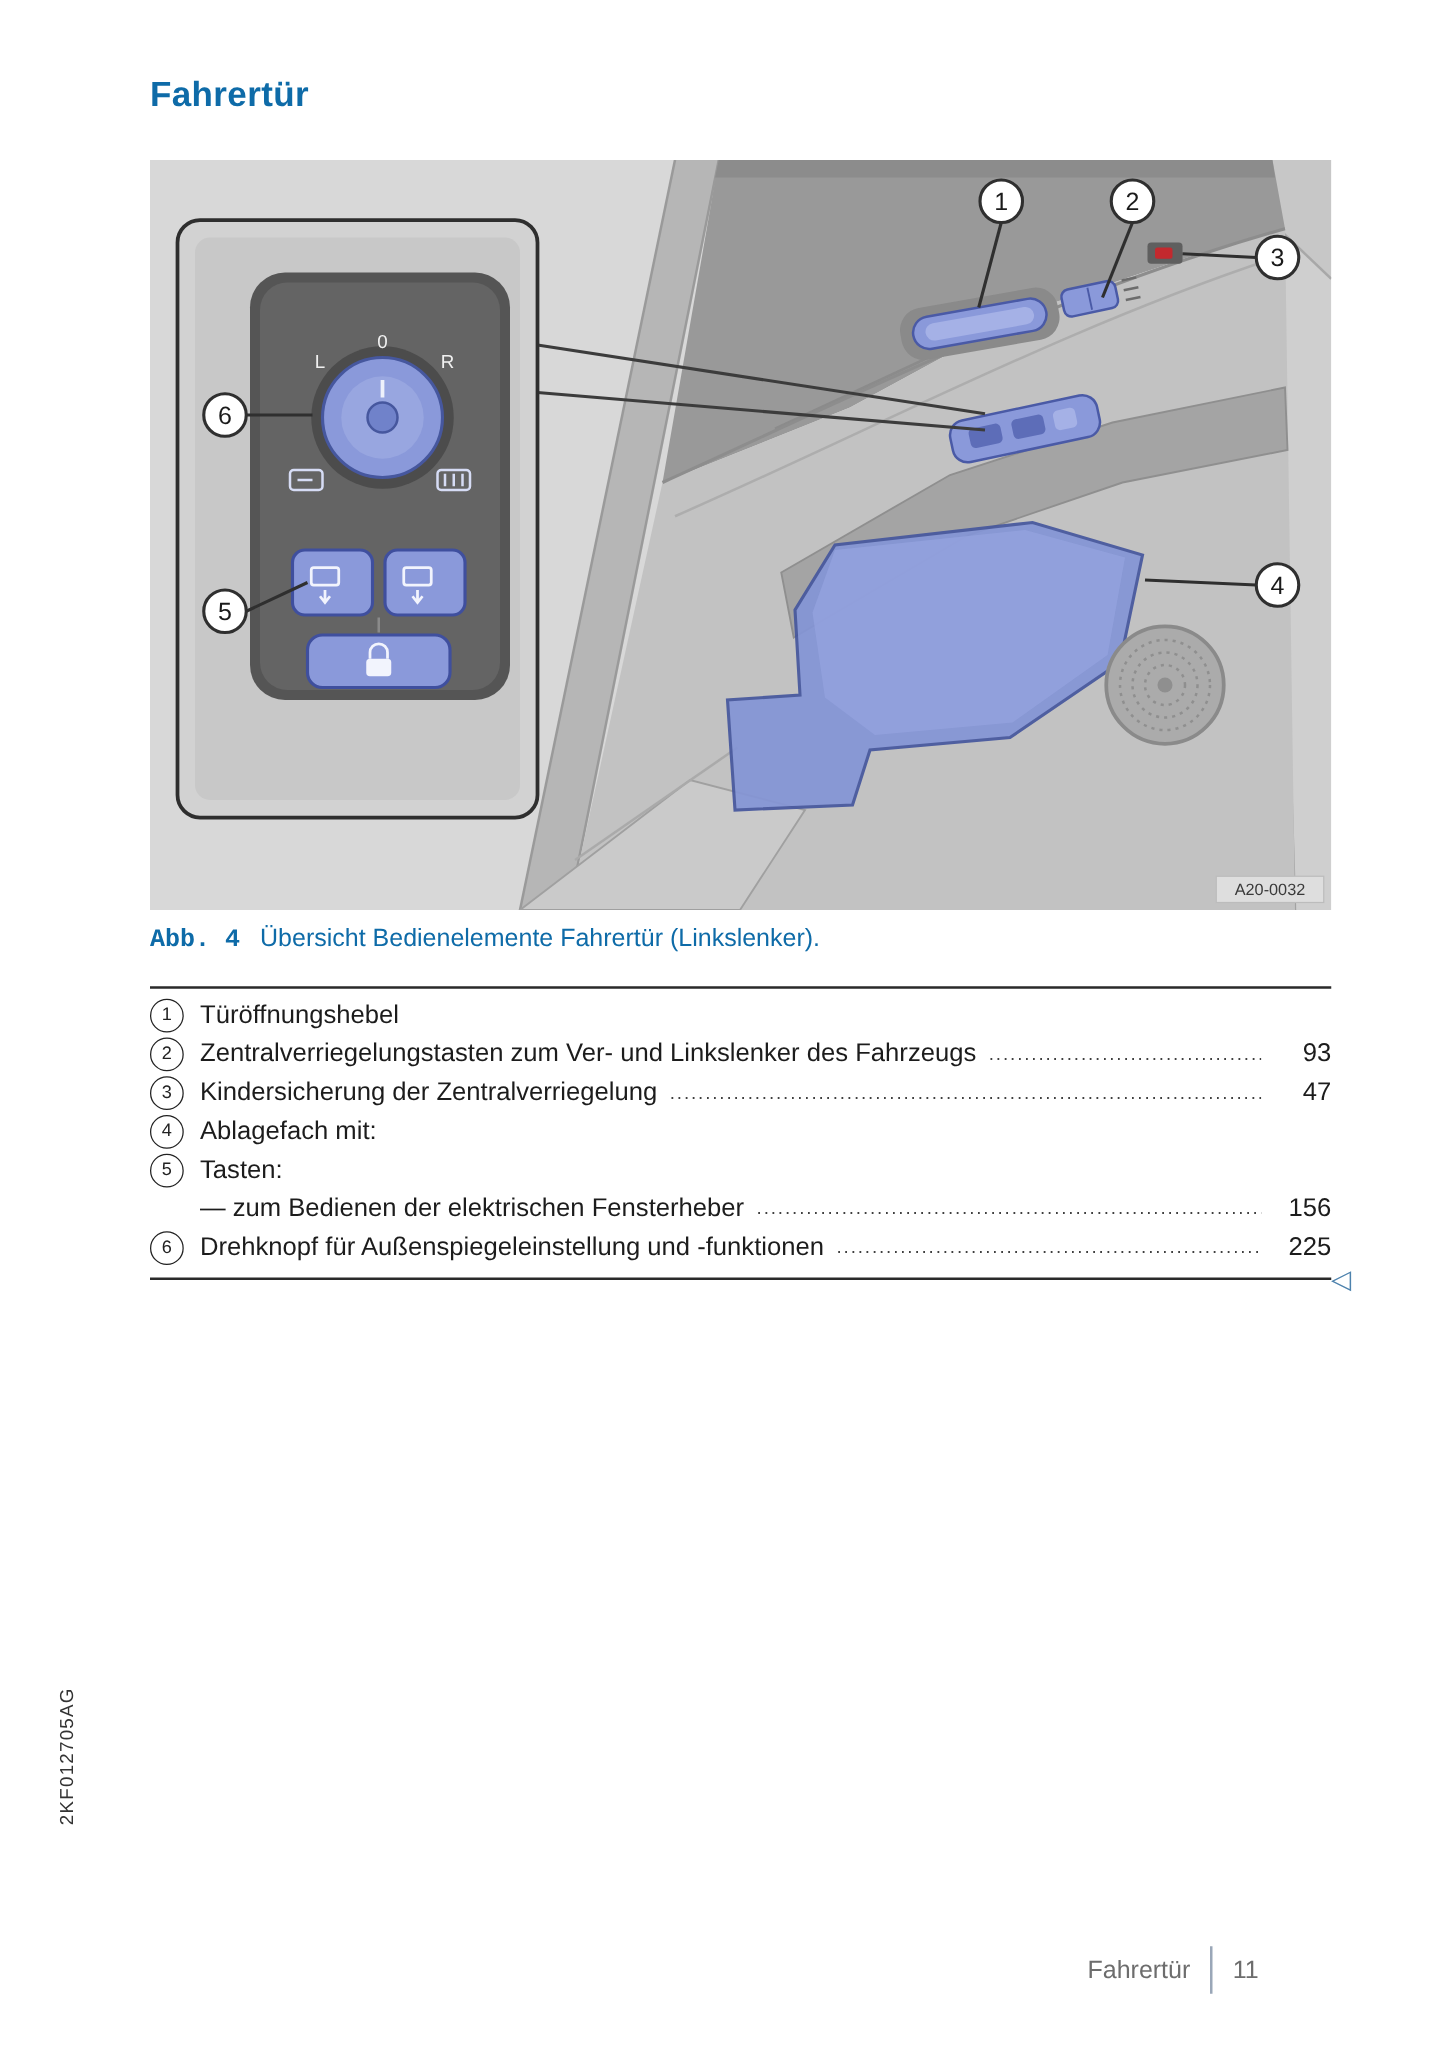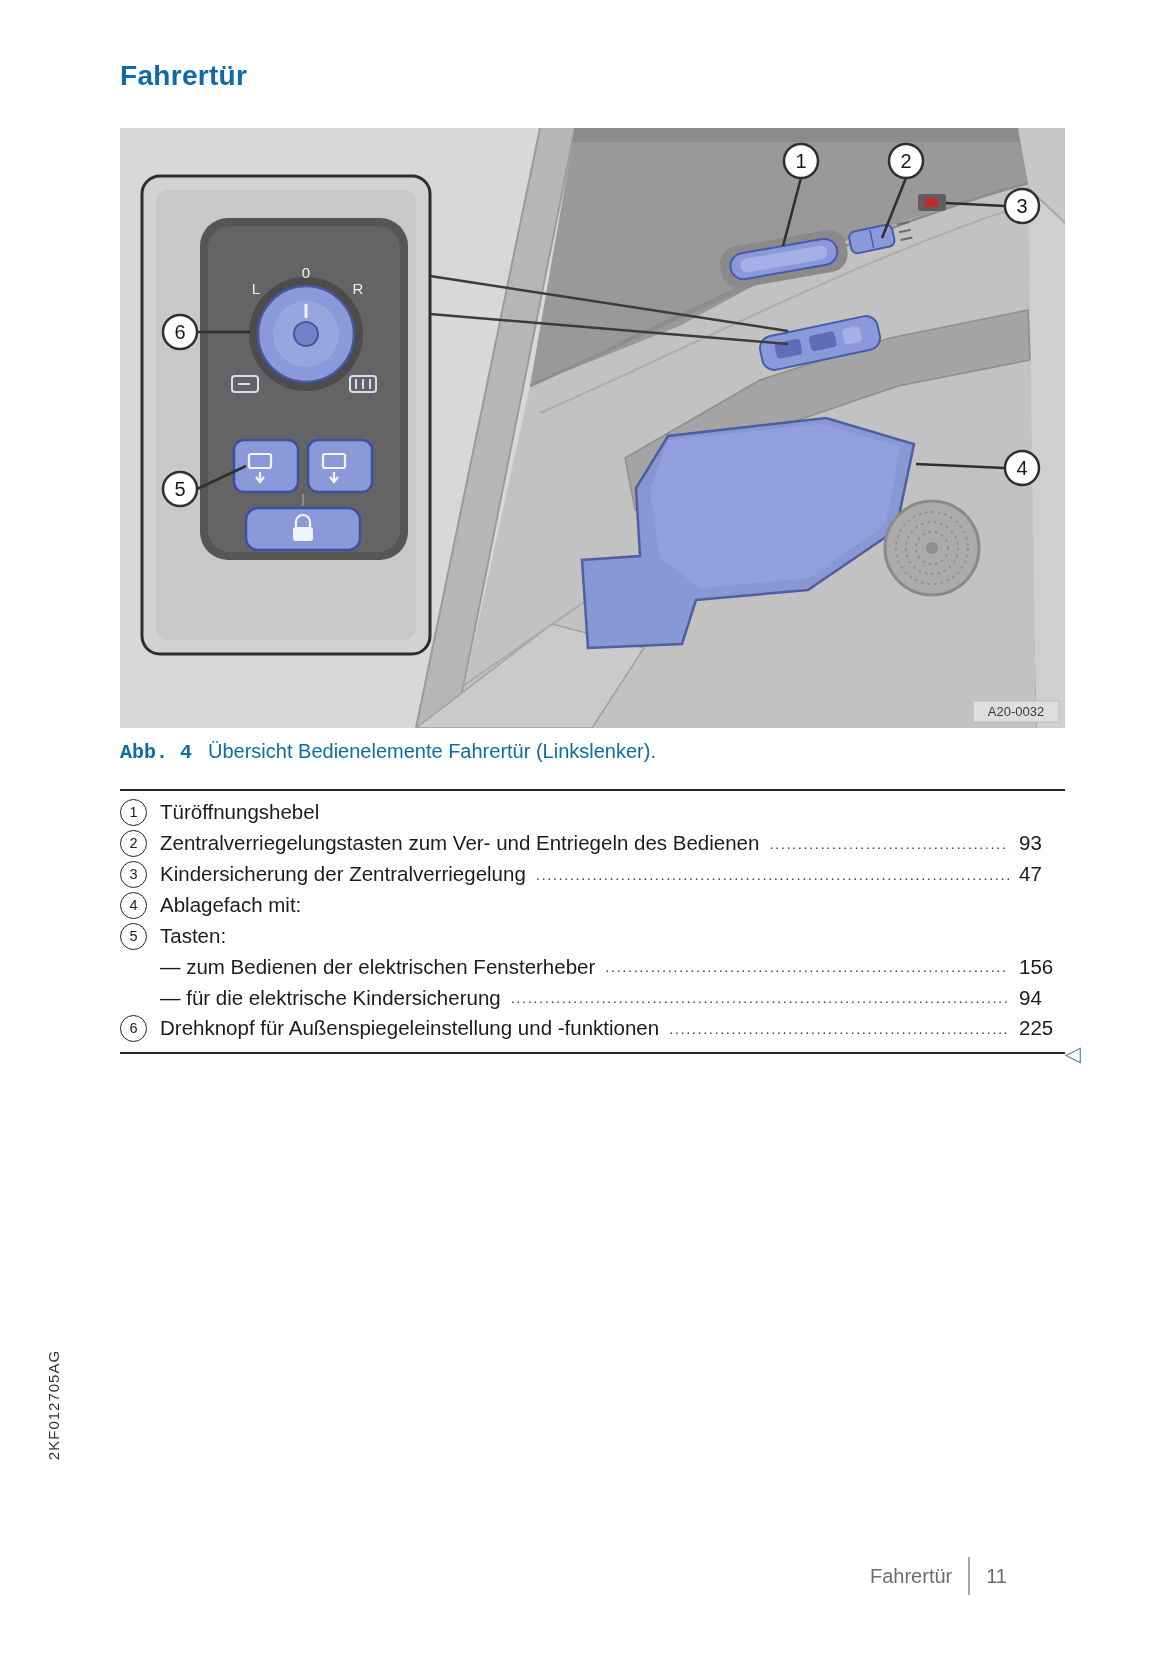--- a/index.html
+++ b/index.html
@@ -232,7 +232,7 @@
       <span class="lmark">
           <span class="lcircle">2</span>
         </span>
-      <span class="ltext">Zentralverriegelungstasten zum Ver- und Entriegeln des Bedienen</span>
+      <span class="ltext">Zentralverriegelungstasten zum Ver- und Linkslenker des Fahrzeugs</span>
       <span class="lleader"></span>
       <span class="lpage">93</span>
     </div>

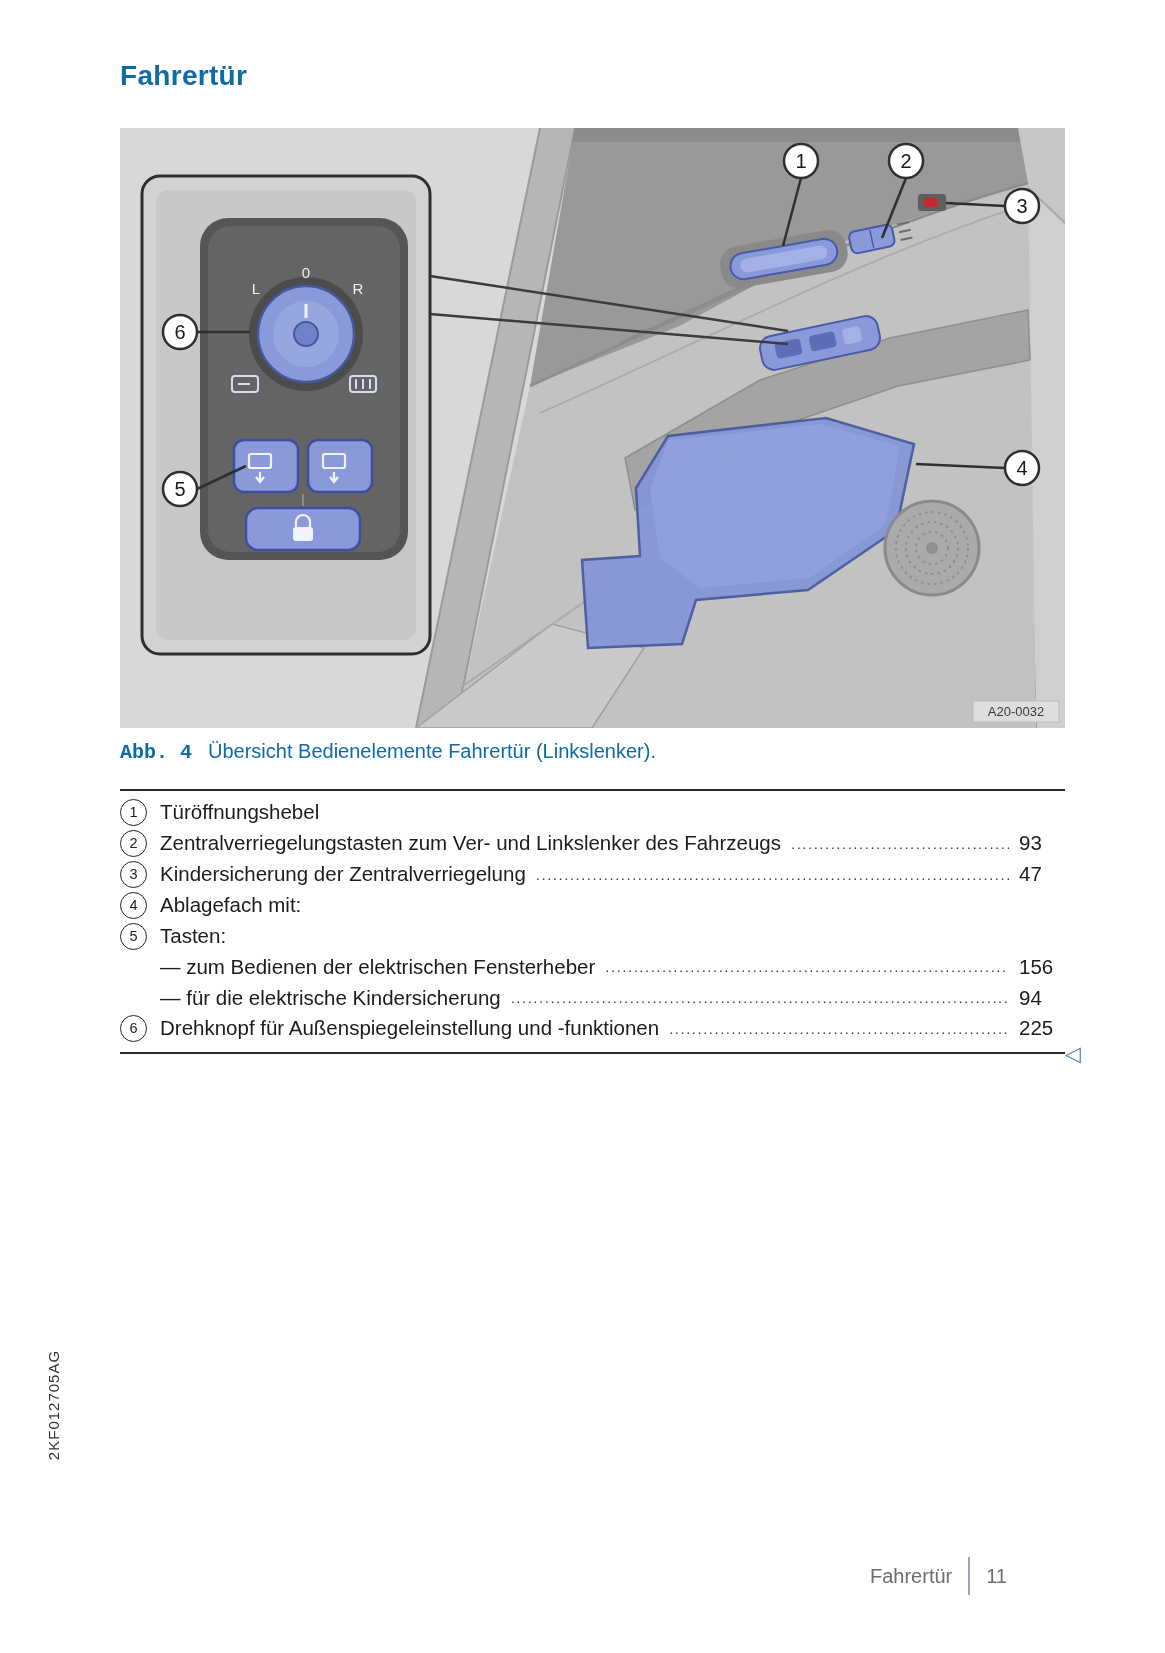--- a/index.html
+++ b/index.html
@@ -35,7 +35,7 @@
     align-self:flex-end;padding-bottom:4px;
   }
   .lleader::after{content:"..........................................................................................................................................................";}
-  .lpage{flex:0 0 auto;min-width:46px;}
+  .lpage{flex:0 0 auto;min-width:46px;text-align:right;}
   .cont{position:absolute;right:-16px;bottom:-14px;color:#4d82ad;font-size:21px;}
   .side-code{
     position:absolute;left:-25px;top:1395px;width:160px;height:20px;

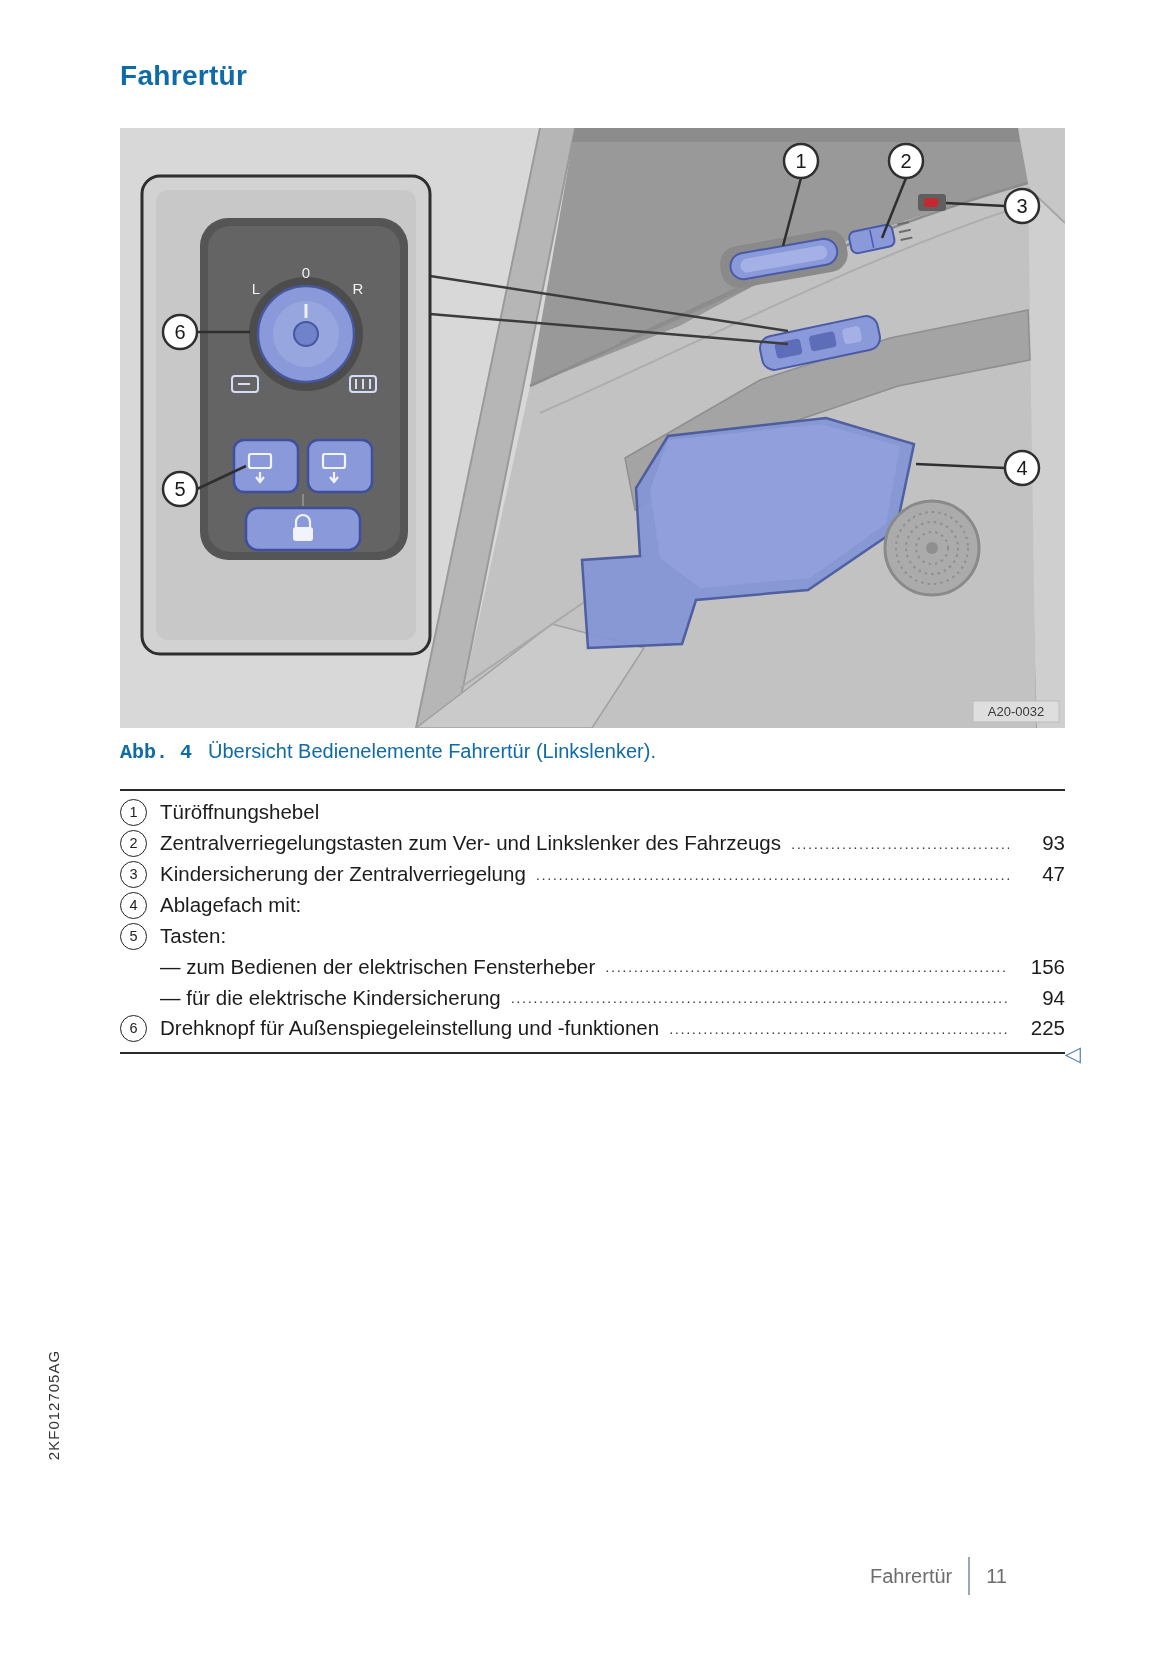--- a/index.html
+++ b/index.html
@@ -268,12 +268,6 @@
       <span class="lpage">156</span>
     </div>
 
-    <div class="lrow">
-      <span class="lmark"></span>
-      <span class="ltext">— für die elektrische Kindersicherung</span>
-      <span class="lleader"></span>
-      <span class="lpage">94</span>
-    </div>
 
     <div class="lrow">
       <span class="lmark">

